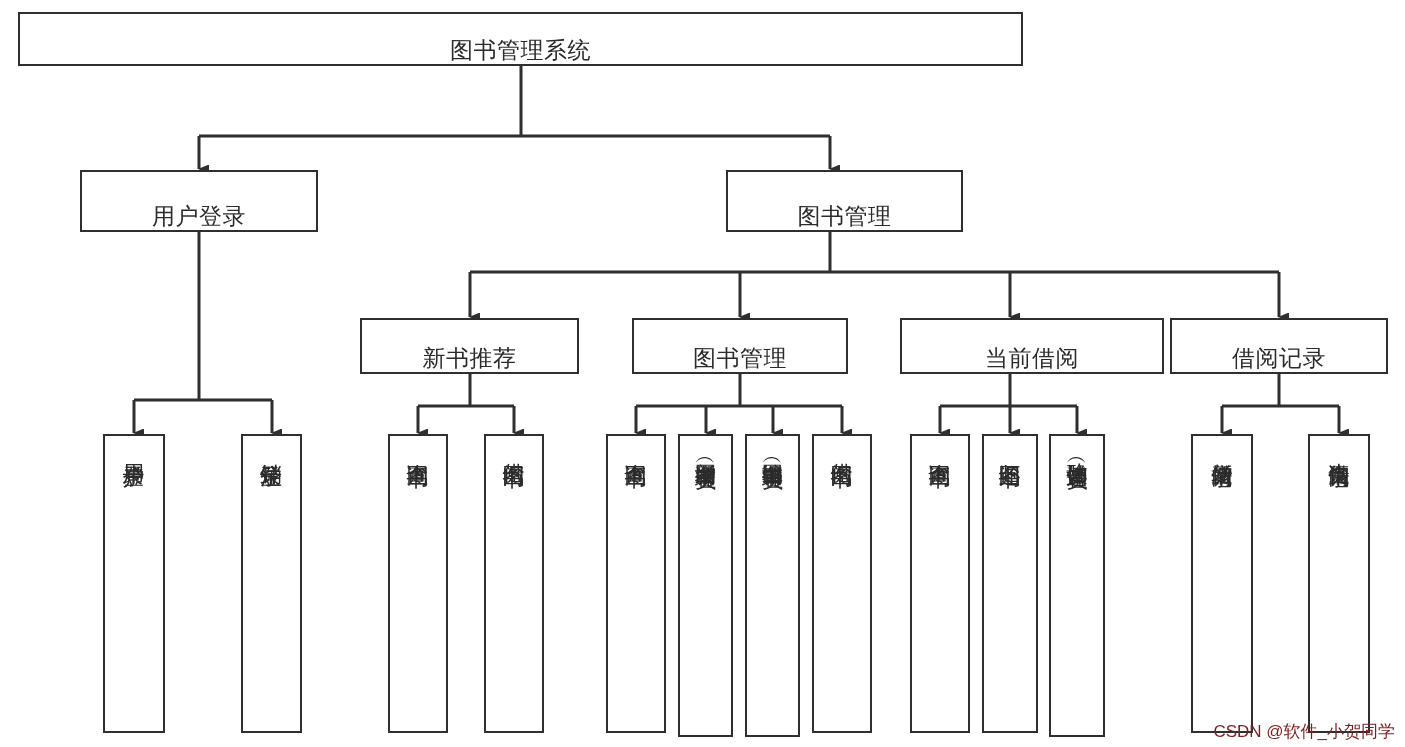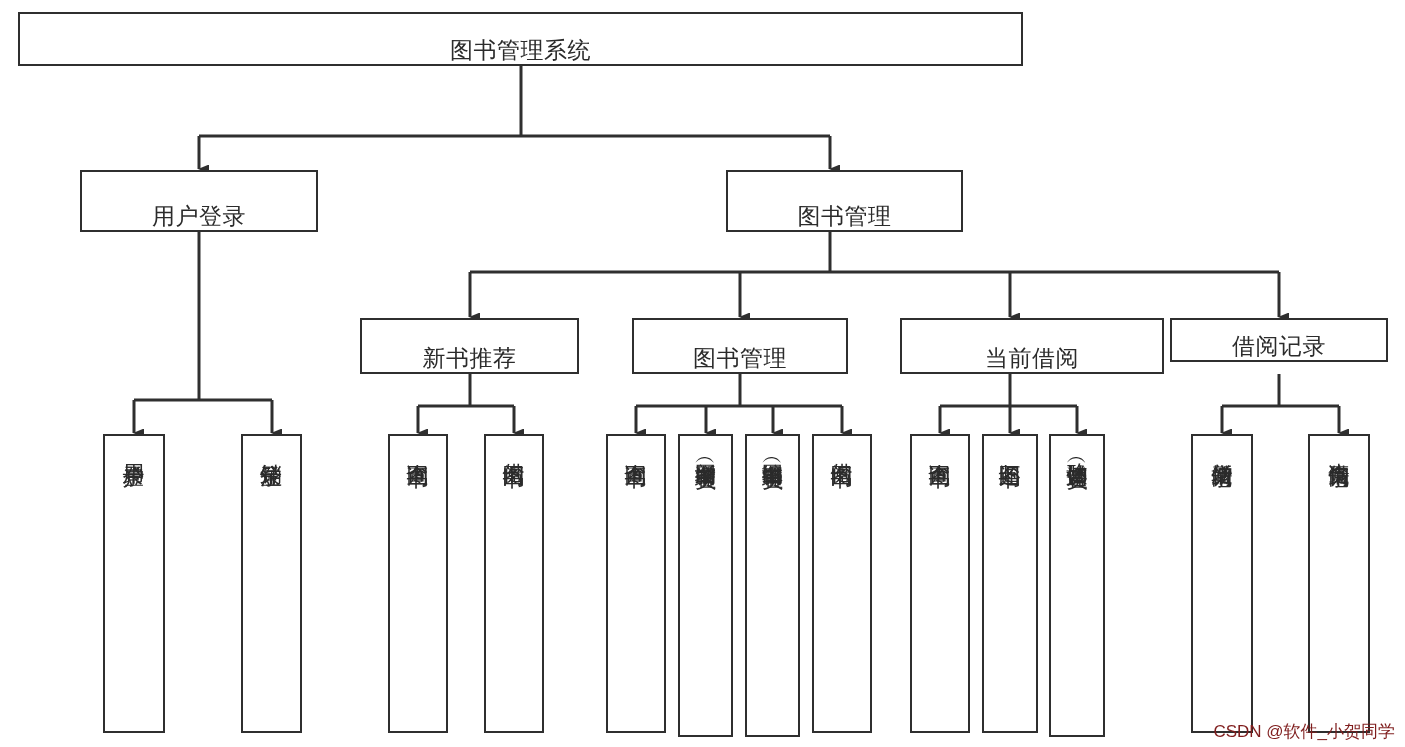--- a/index.html
+++ b/index.html
@@ -138,7 +138,7 @@
       <div class="node horiz" style="left: 900px; top: 318px; width: 264px; height: 56px; border-color: rgb(47, 47, 47);">
         <span class="node-label" style="color: rgb(43, 43, 43);">当前借阅</span>
       </div>
-      <div class="node horiz" style="left: 1170px; top: 318px; width: 218px; height: 44px; border-color: rgb(47, 47, 47);">
+      <div class="node horiz" style="left: 1170px; top: 318px; width: 218px; height: 56px; border-color: rgb(47, 47, 47);">
         <span class="node-label" style="color: rgb(43, 43, 43);">借阅记录</span>
       </div>
       <div class="node vert" style="left: 103px; top: 434px; width: 62px; height: 299px; border-color: rgb(47, 47, 47);">

